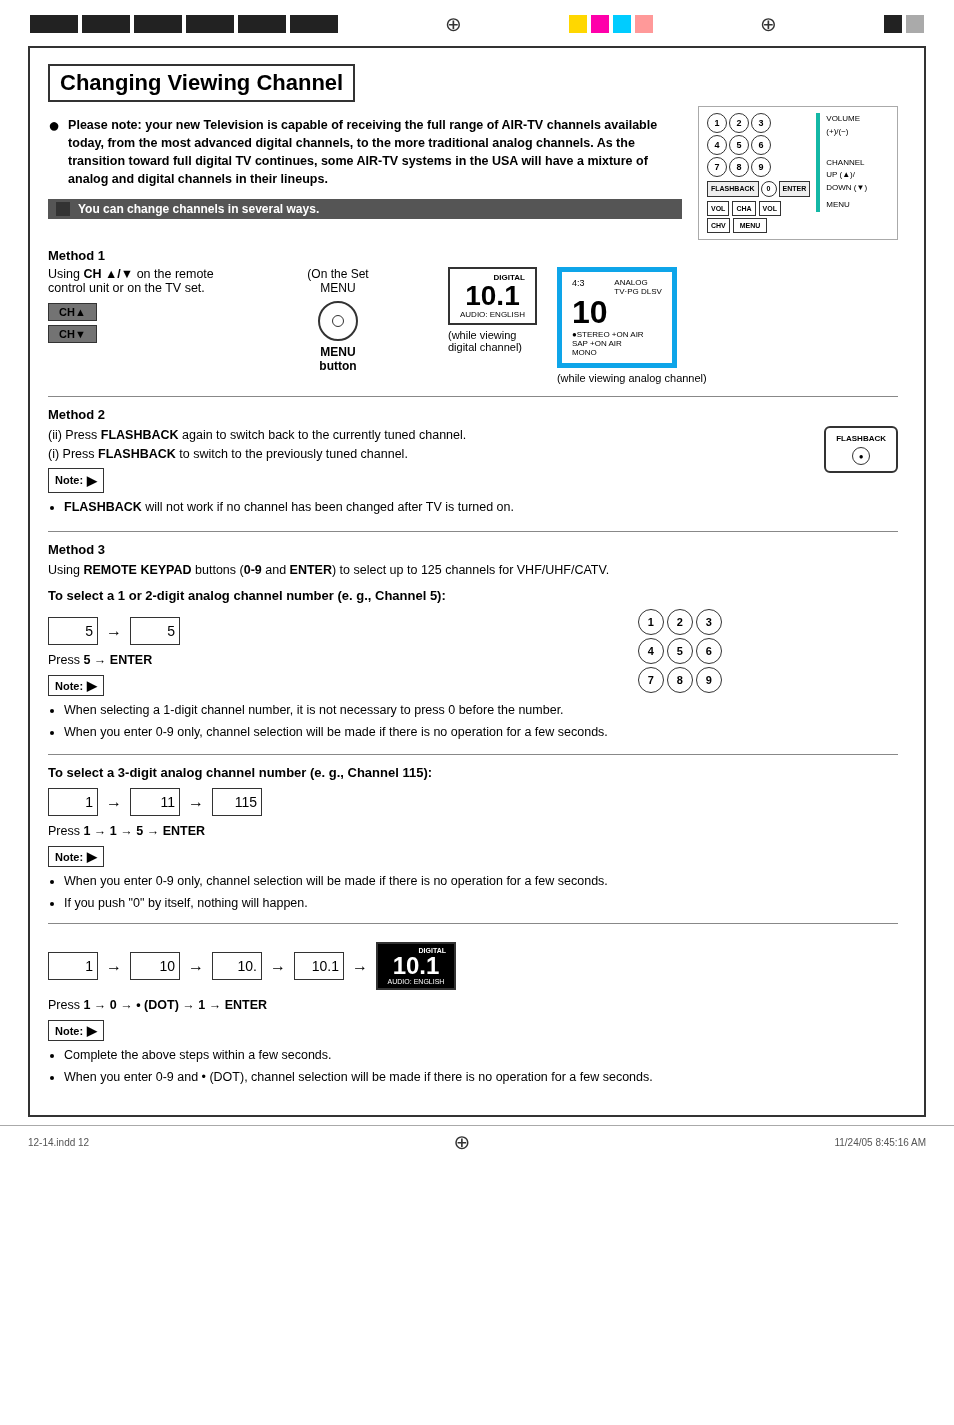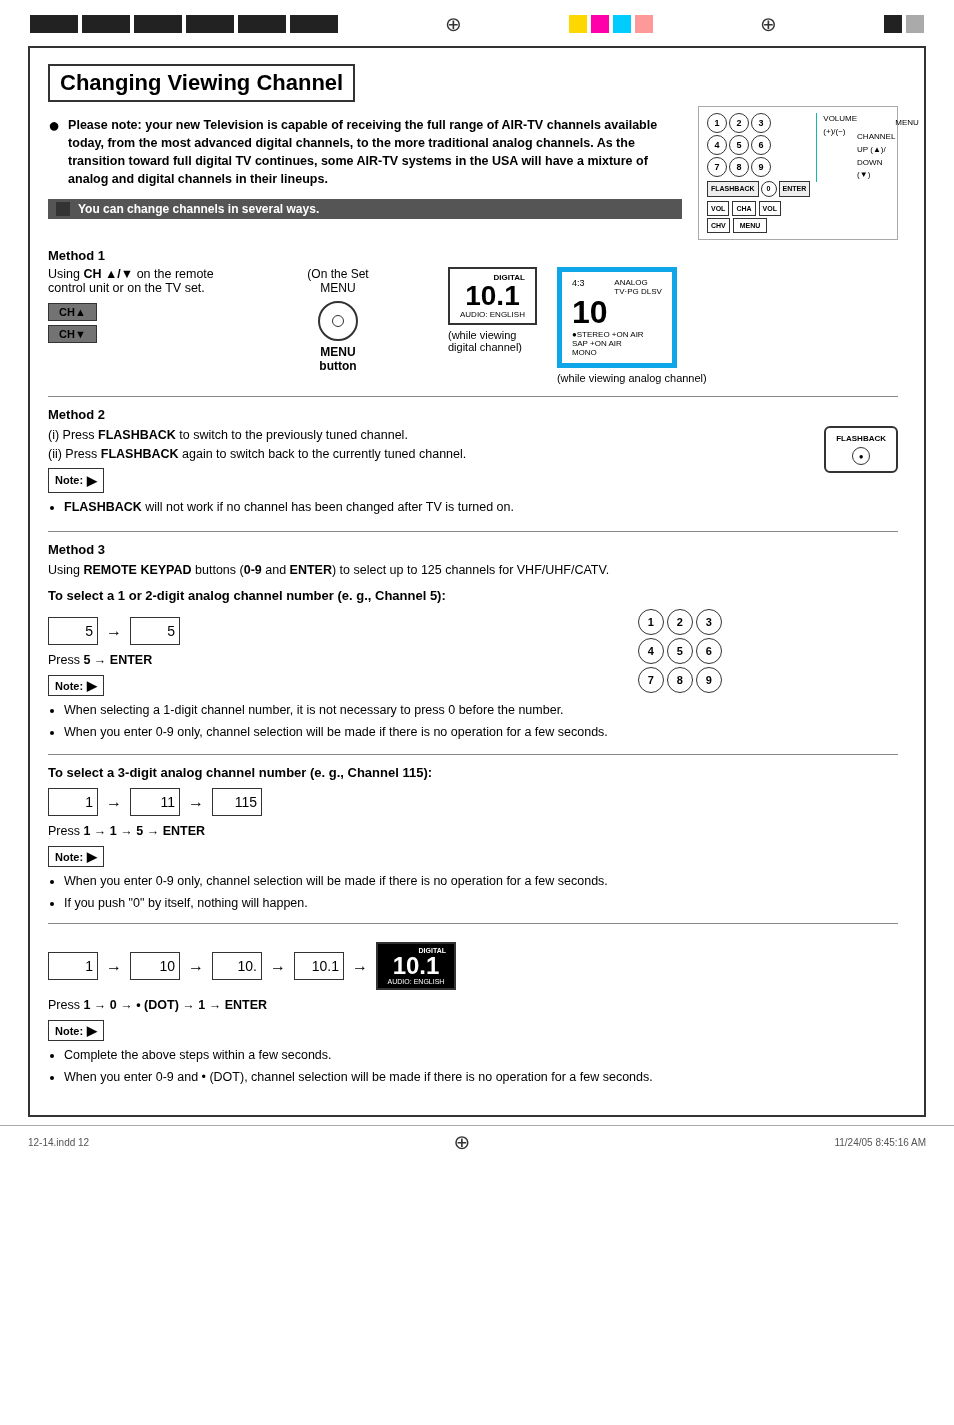--- a/index.html
+++ b/index.html
@@ -400,7 +400,7 @@
               </div>
             </div>
 
-            <div style="display:flex; flex-direction:row; justify-content:space-between; border-left:1px solid #14b8a6; padding-left:6px; font-size:8px; line-height:1.6;">
+            <div style="display:flex; flex-direction:column; justify-content:space-between; border-left:4px solid #14b8a6; padding-left:6px; font-size:8px; line-height:1.6;">
               <div>VOLUME<br><span>(+)/(−)</span></div>
               <div style="margin-top:18px;">CHANNEL<br>UP (▲)/<br>DOWN (▼)</div>
               <div style="margin-top:4px;">MENU</div>

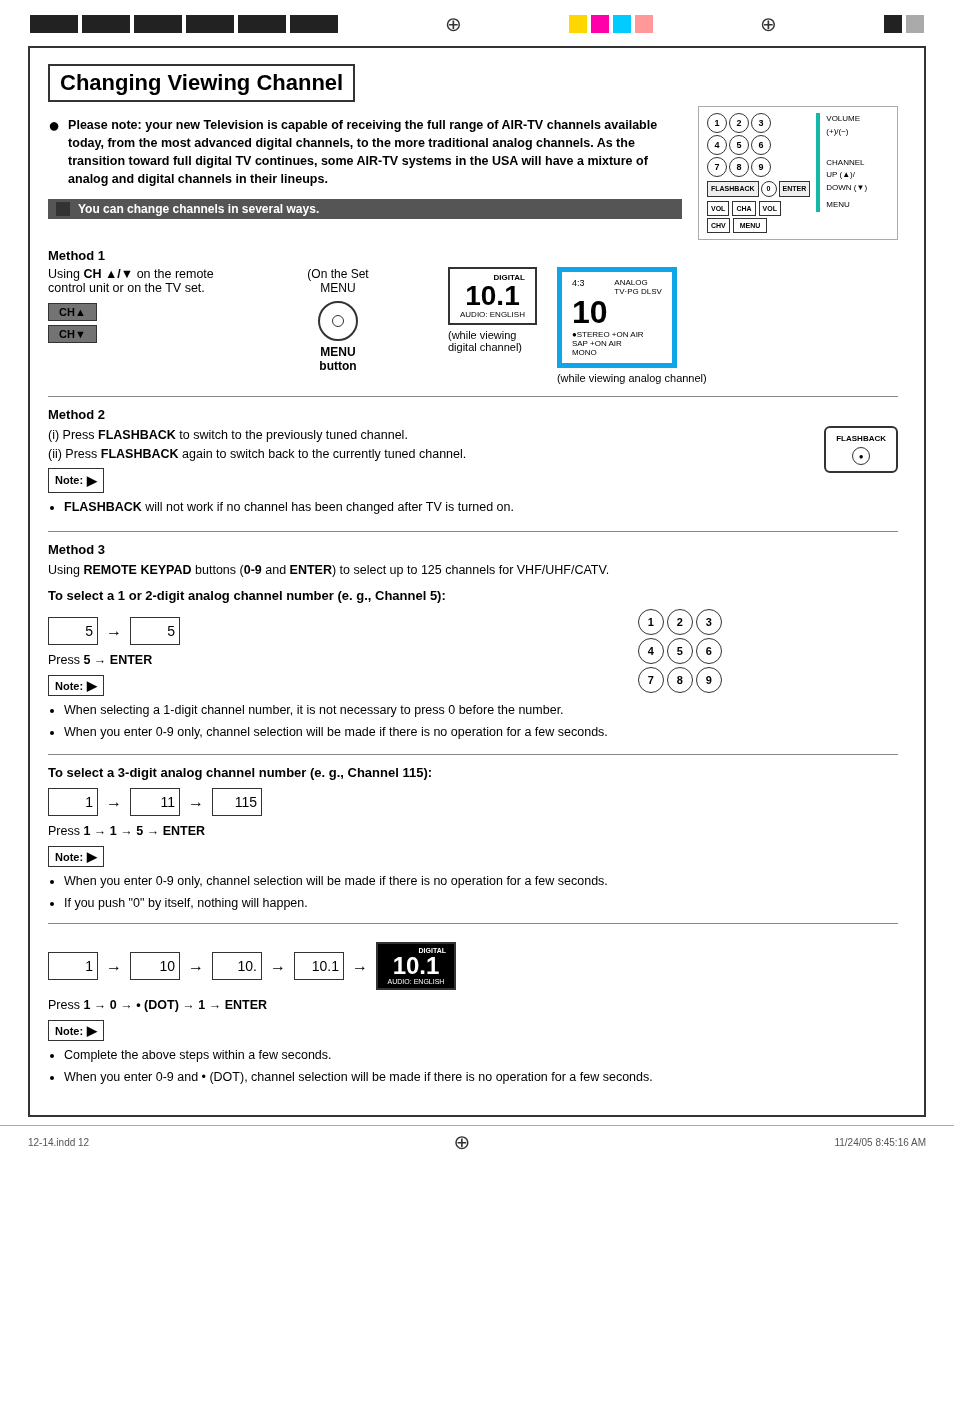--- a/index.html
+++ b/index.html
@@ -468,8 +468,8 @@
       <div class="method-title">Method 2</div>
       <div class="flashback-section">
         <div class="flashback-text">
+          <div>(ii) Press <strong>FLASHBACK</strong> again to switch back to the currently tuned channel.</div>
           <div>(i)  Press <strong>FLASHBACK</strong> to switch to the previously tuned channel.</div>
-          <div>(ii) Press <strong>FLASHBACK</strong> again to switch back to the currently tuned channel.</div>
           <div class="note-box">
             <span>Note:</span>
             <span class="note-arrow">▶</span>

